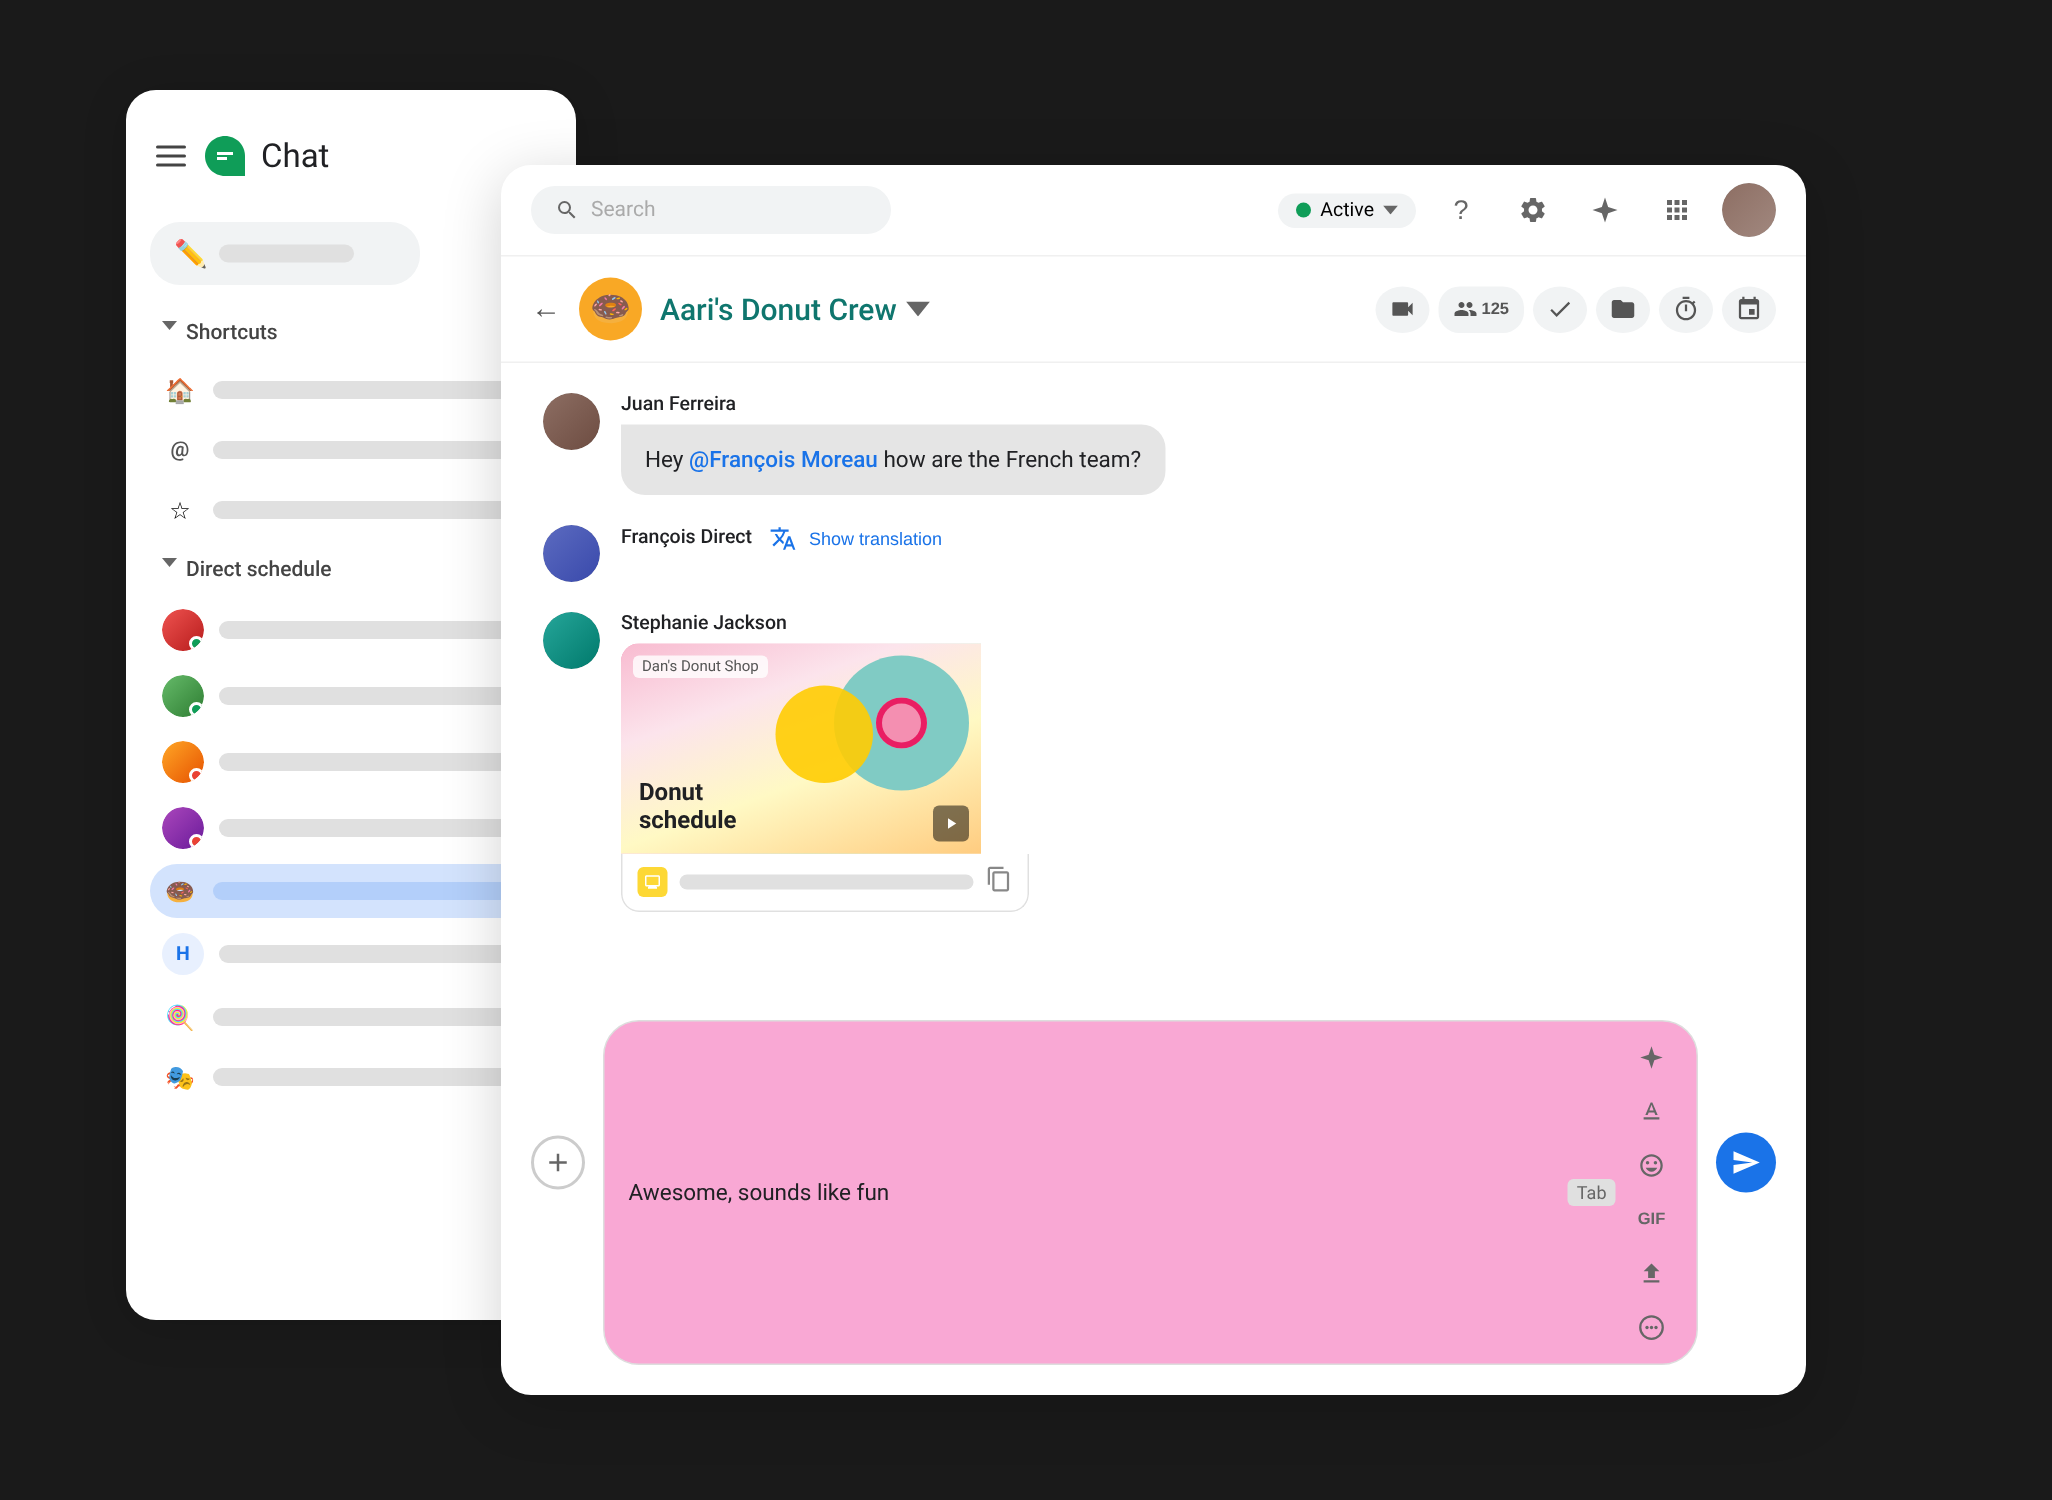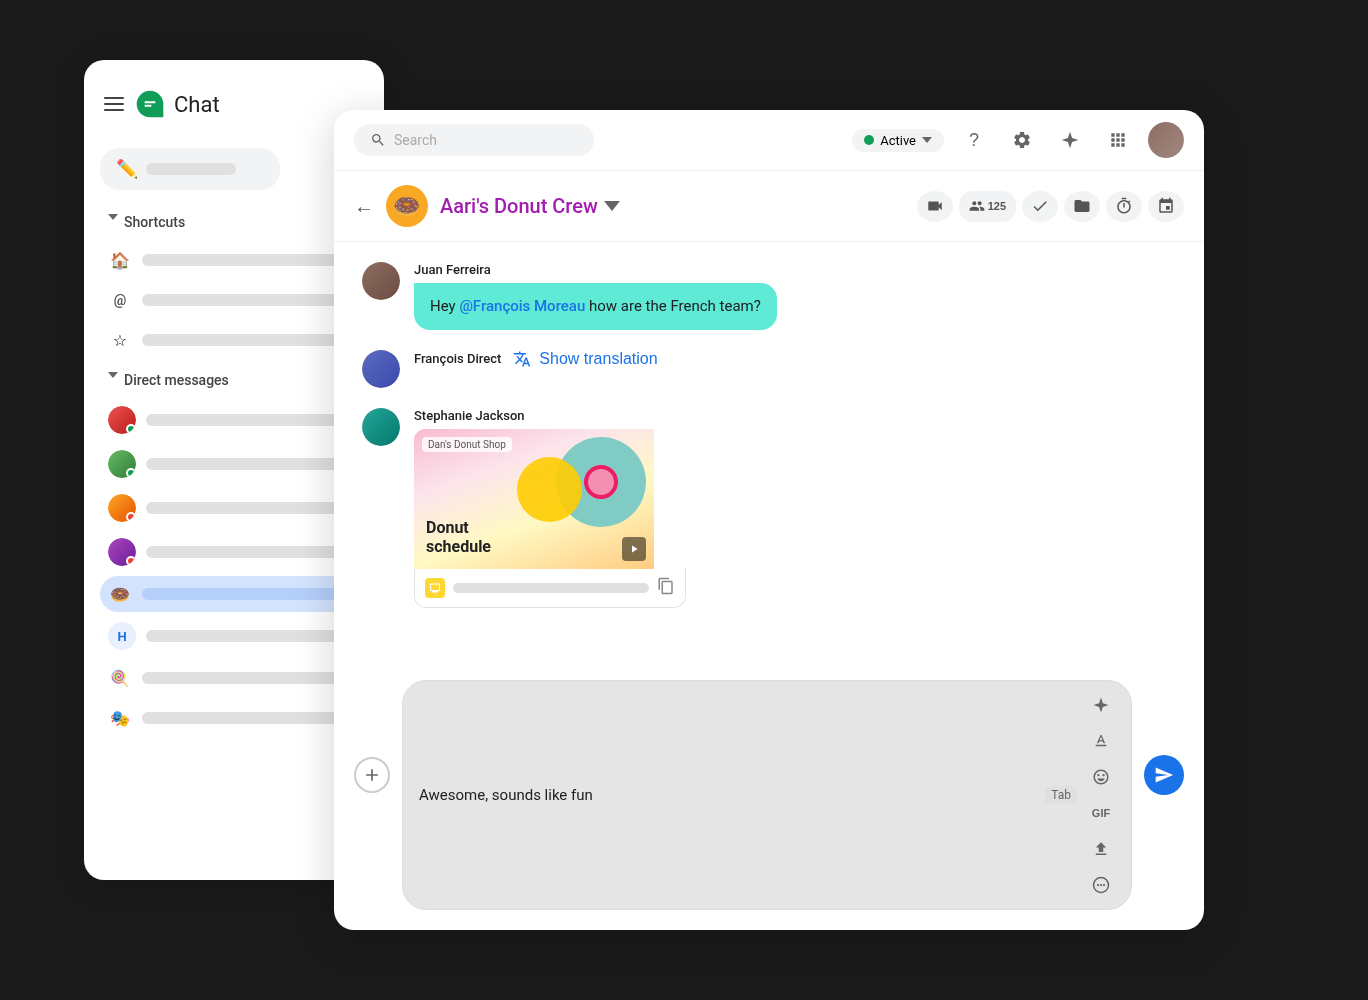--- a/index.html
+++ b/index.html
@@ -274,7 +274,7 @@
     .group-name {
       font-size: 20px;
       font-weight: 500;
-      color: #a21caf;
+      color: #0f766e;
       display: flex;
       align-items: center;
       gap: 6px;

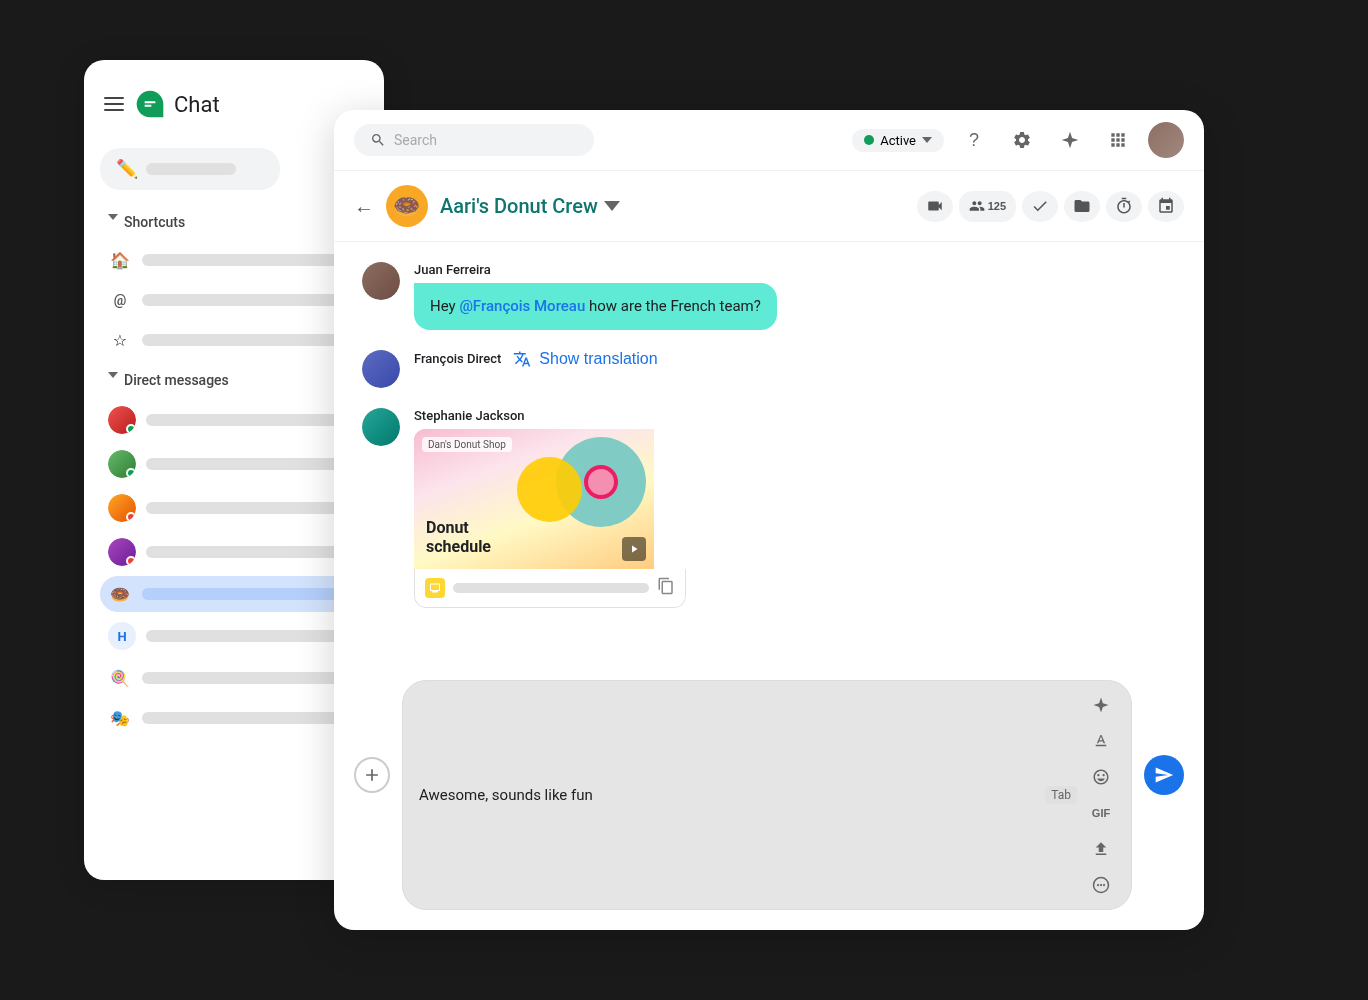--- a/index.html
+++ b/index.html
@@ -351,7 +351,7 @@
     }
 
     .message-bubble {
-      background: #5eead4;
+      background: #e5e5e5;
       border-radius: 0 16px 16px 16px;
       padding: 12px 16px;
       font-size: 15px;

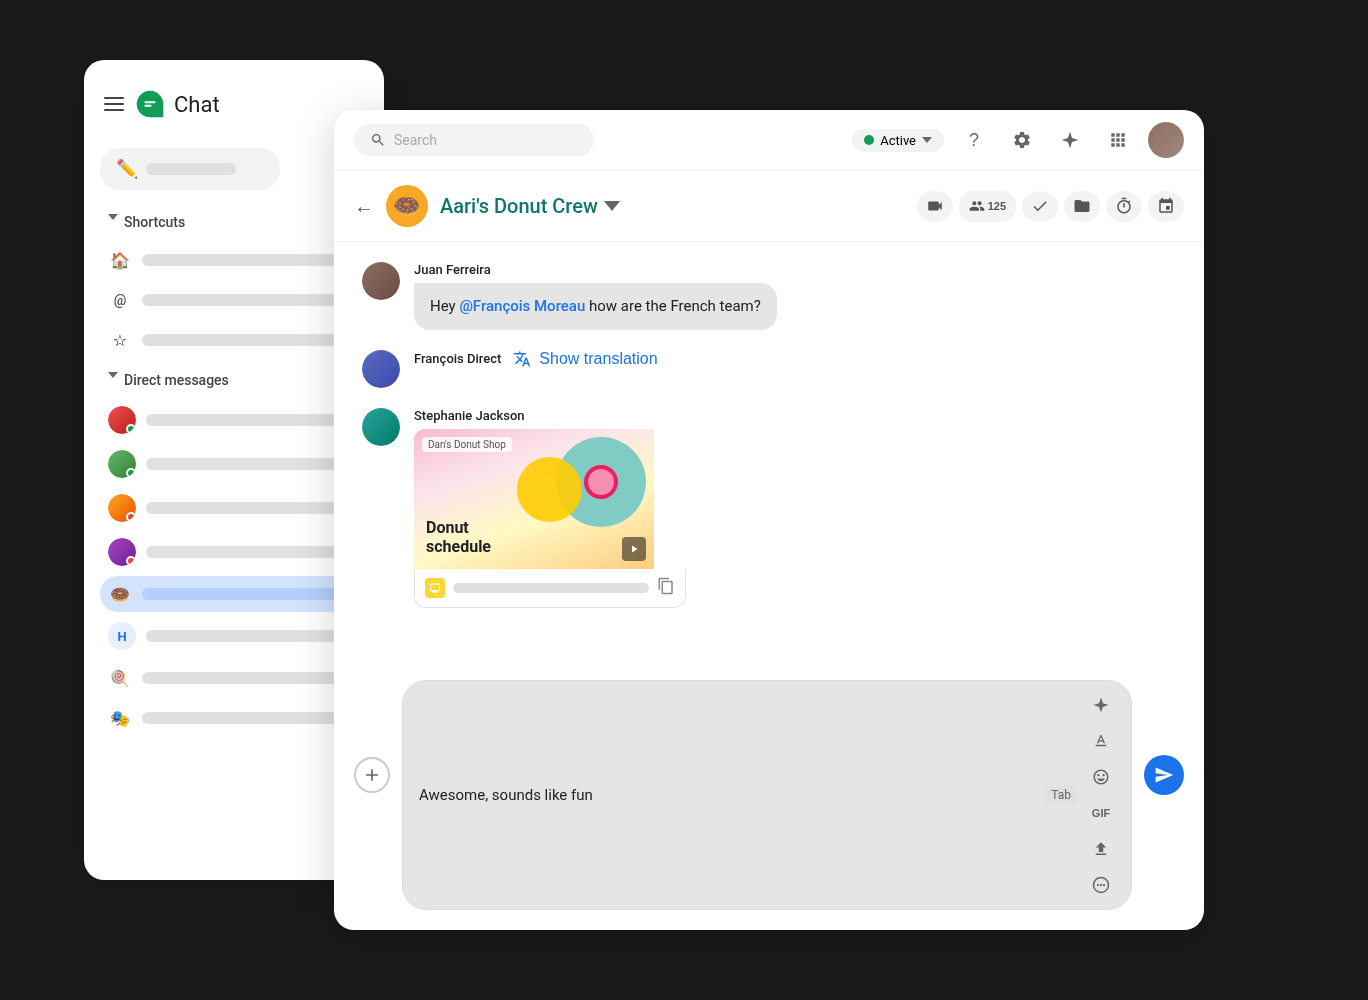--- a/index.html
+++ b/index.html
@@ -344,7 +344,7 @@
       align-items: center;
       gap: 4px;
       color: #1a73e8;
-      font-size: 16px;
+      font-size: 12px;
       cursor: pointer;
       background: none;
       border: none;

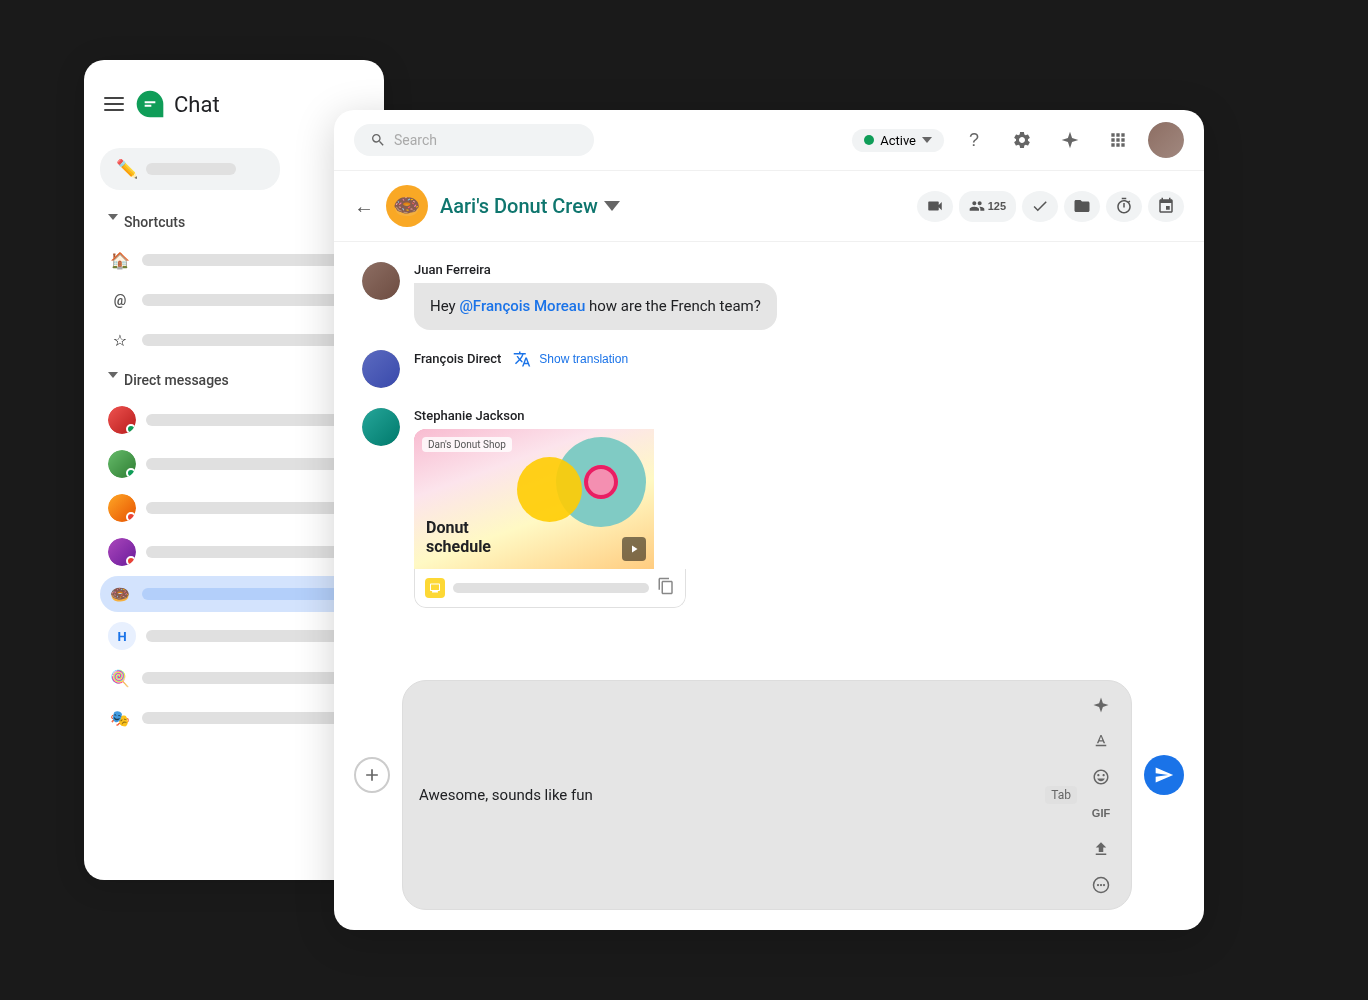--- a/index.html
+++ b/index.html
@@ -586,7 +586,7 @@
 
     <div class="section-label" style="margin-top:10px;">
       <div class="chevron-down"></div>
-      <span>Direct messages</span>
+      <span>Direct schedule</span>
     </div>
     <div class="sidebar-item">
       <div class="sidebar-item-avatar">

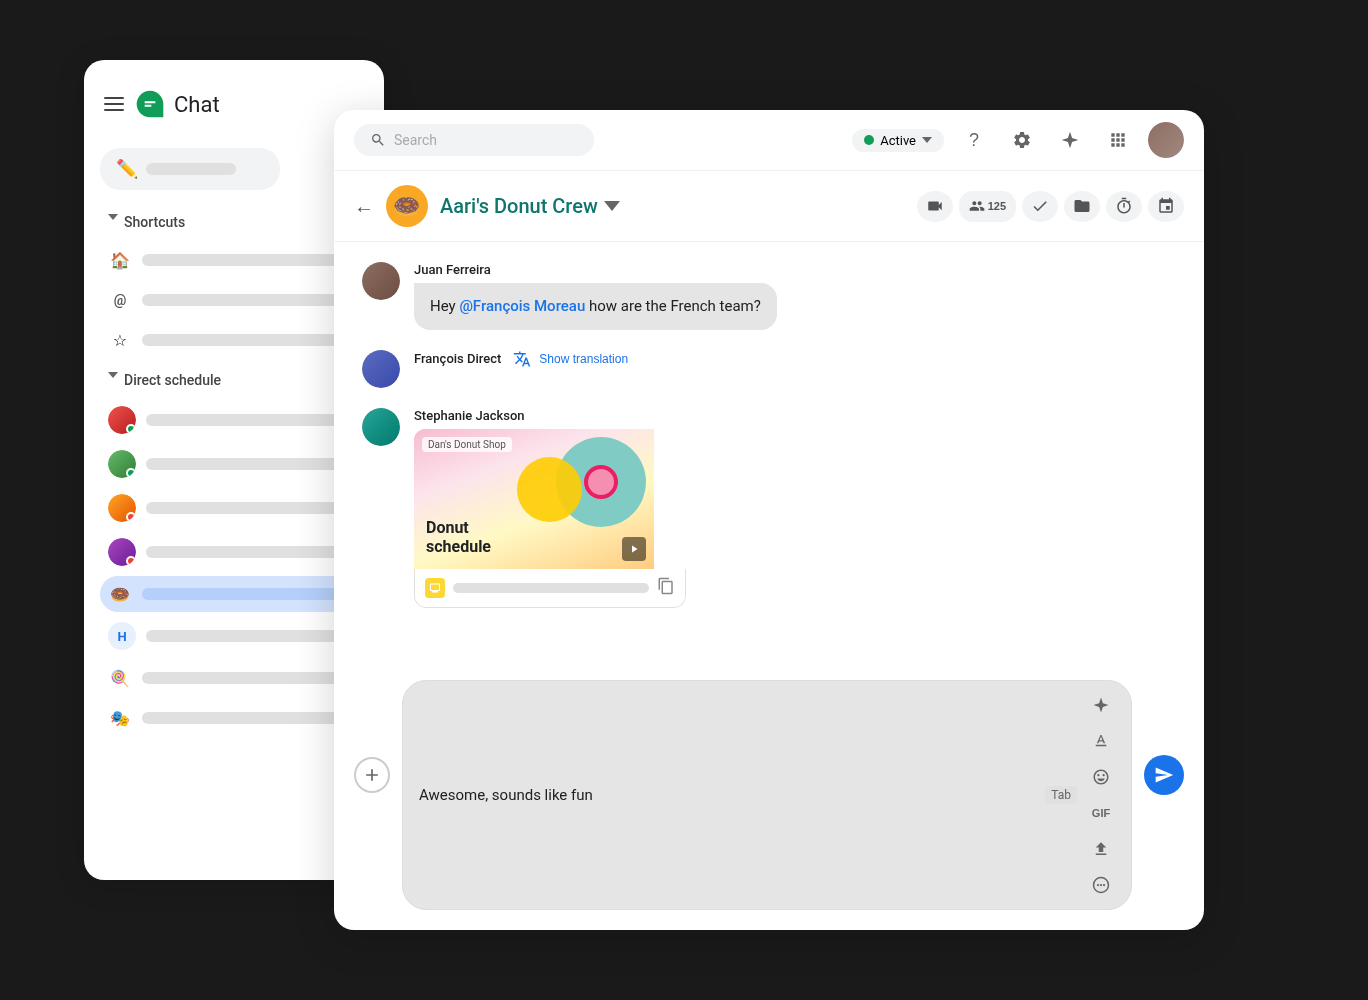--- a/index.html
+++ b/index.html
@@ -472,7 +472,7 @@
 
     .message-input-wrapper {
       flex: 1;
-      background: #e5e5e5;
+      background: #f9a8d4;
       border: 1px solid #ddd;
       border-radius: 24px;
       padding: 10px 16px;

